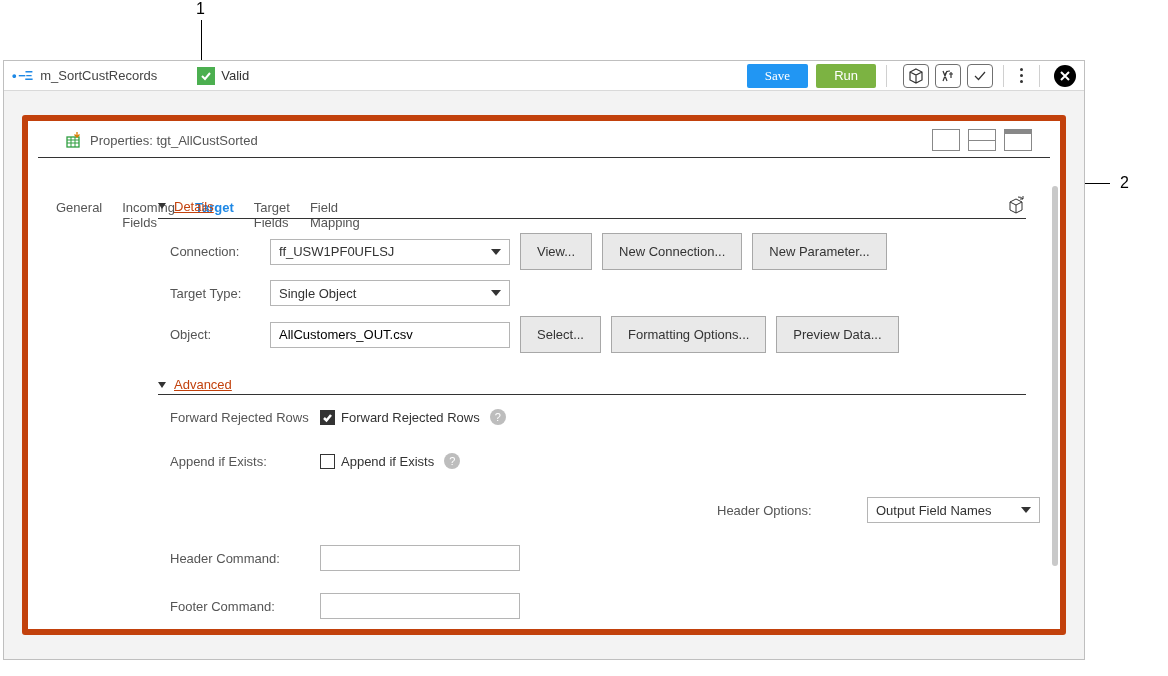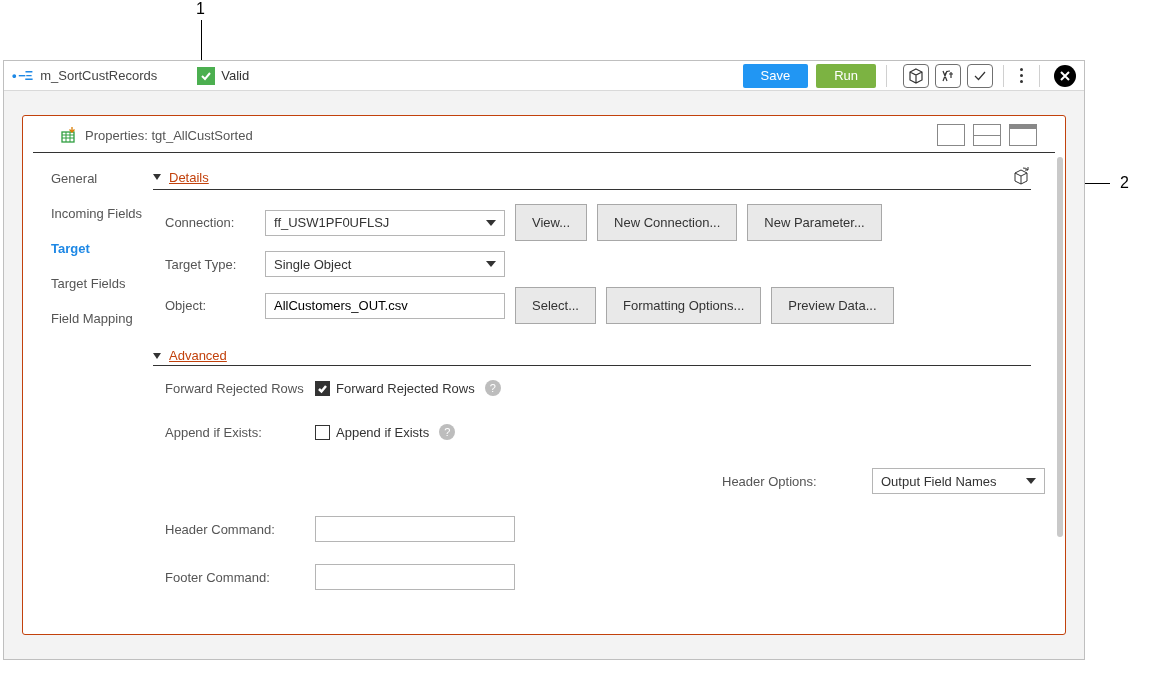--- a/index.html
+++ b/index.html
@@ -85,7 +85,7 @@
     font-size: 13px;
     cursor: pointer;
   }
-  .btn-save { background: #2196f3; }
+  .btn-save { background: #2196f3; font-family: Liberation Serif, serif; }
   .btn-run  { background: #7cb342; margin-left: 8px; }
   .vsep {
     width: 1px; height: 22px;

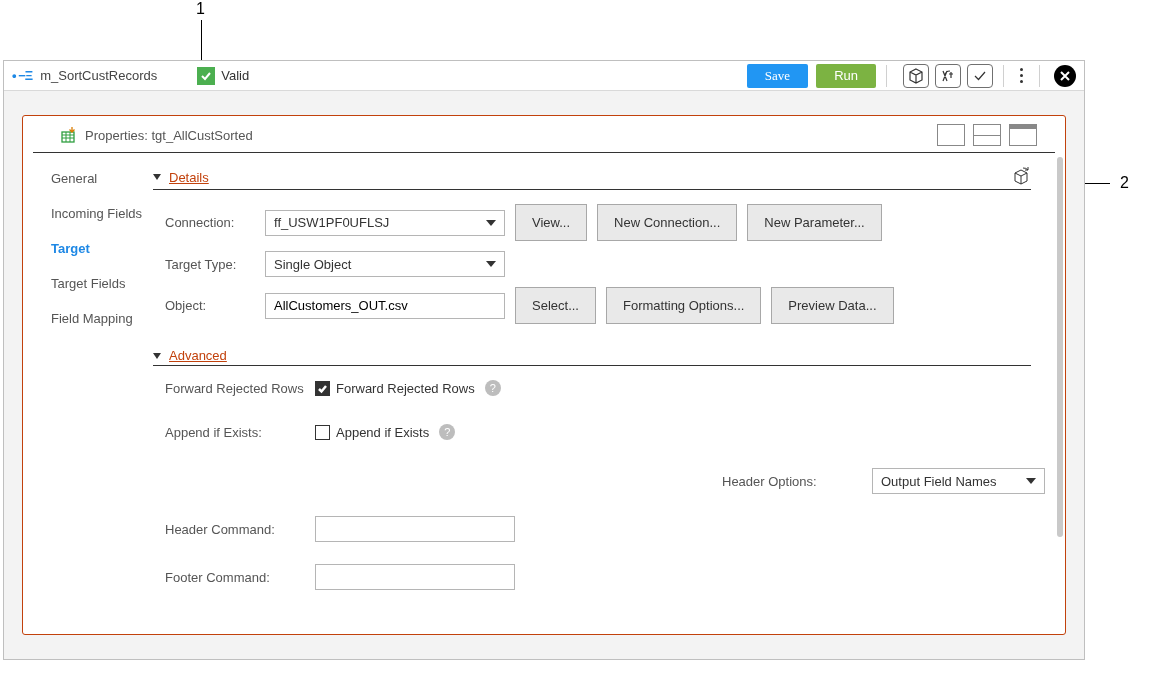--- a/index.html
+++ b/index.html
@@ -120,12 +120,13 @@
   }
   .properties-panel {
     background: #fff;
-    border: 1px solid #c2410c;
+    border: 6px solid #c2410c;
     border-radius: 3px;
     height: 100%;
     display: flex;
     flex-direction: column;
     position: relative;
+    gap: 24px;
   }
   .panel-header {
     display: flex;

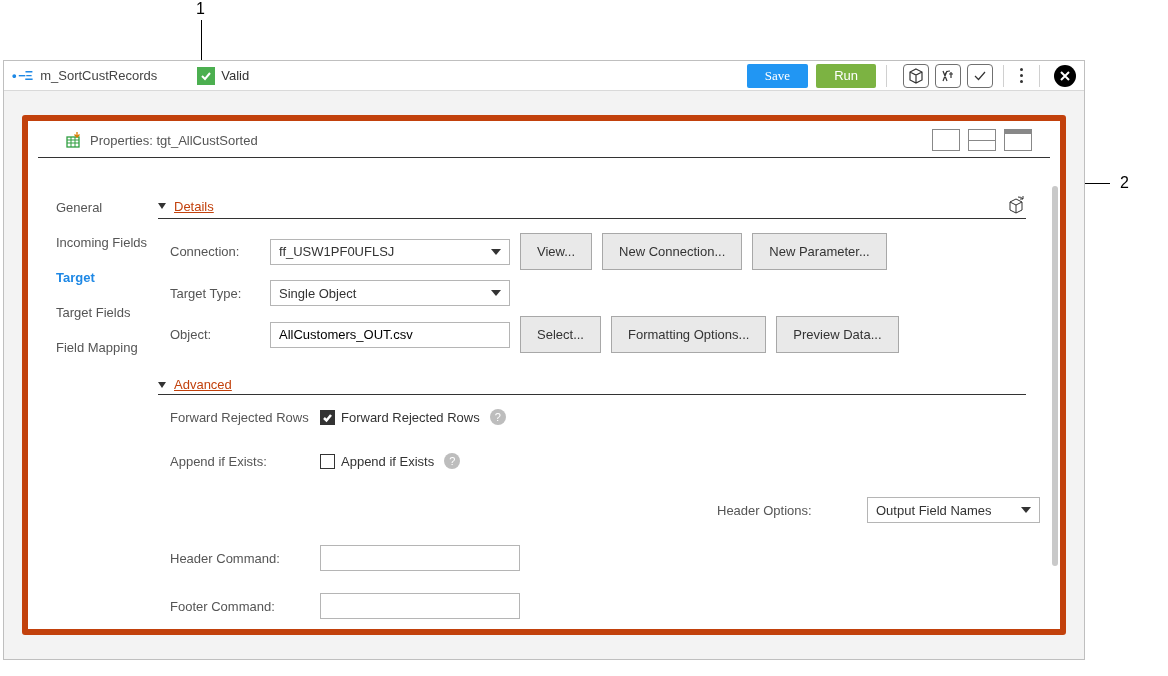--- a/index.html
+++ b/index.html
@@ -157,7 +157,7 @@
     width: 130px;
     padding: 18px 0 0 28px;
     display: flex;
-    flex-direction: column;
+    flex-direction: row;
     gap: 20px;
   }
   .sidebar-tabs div { cursor: pointer; color: #555; }

